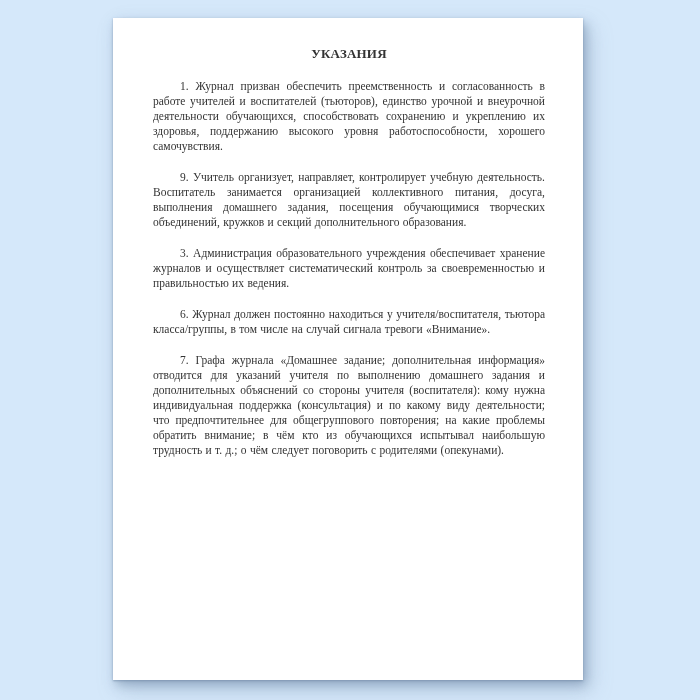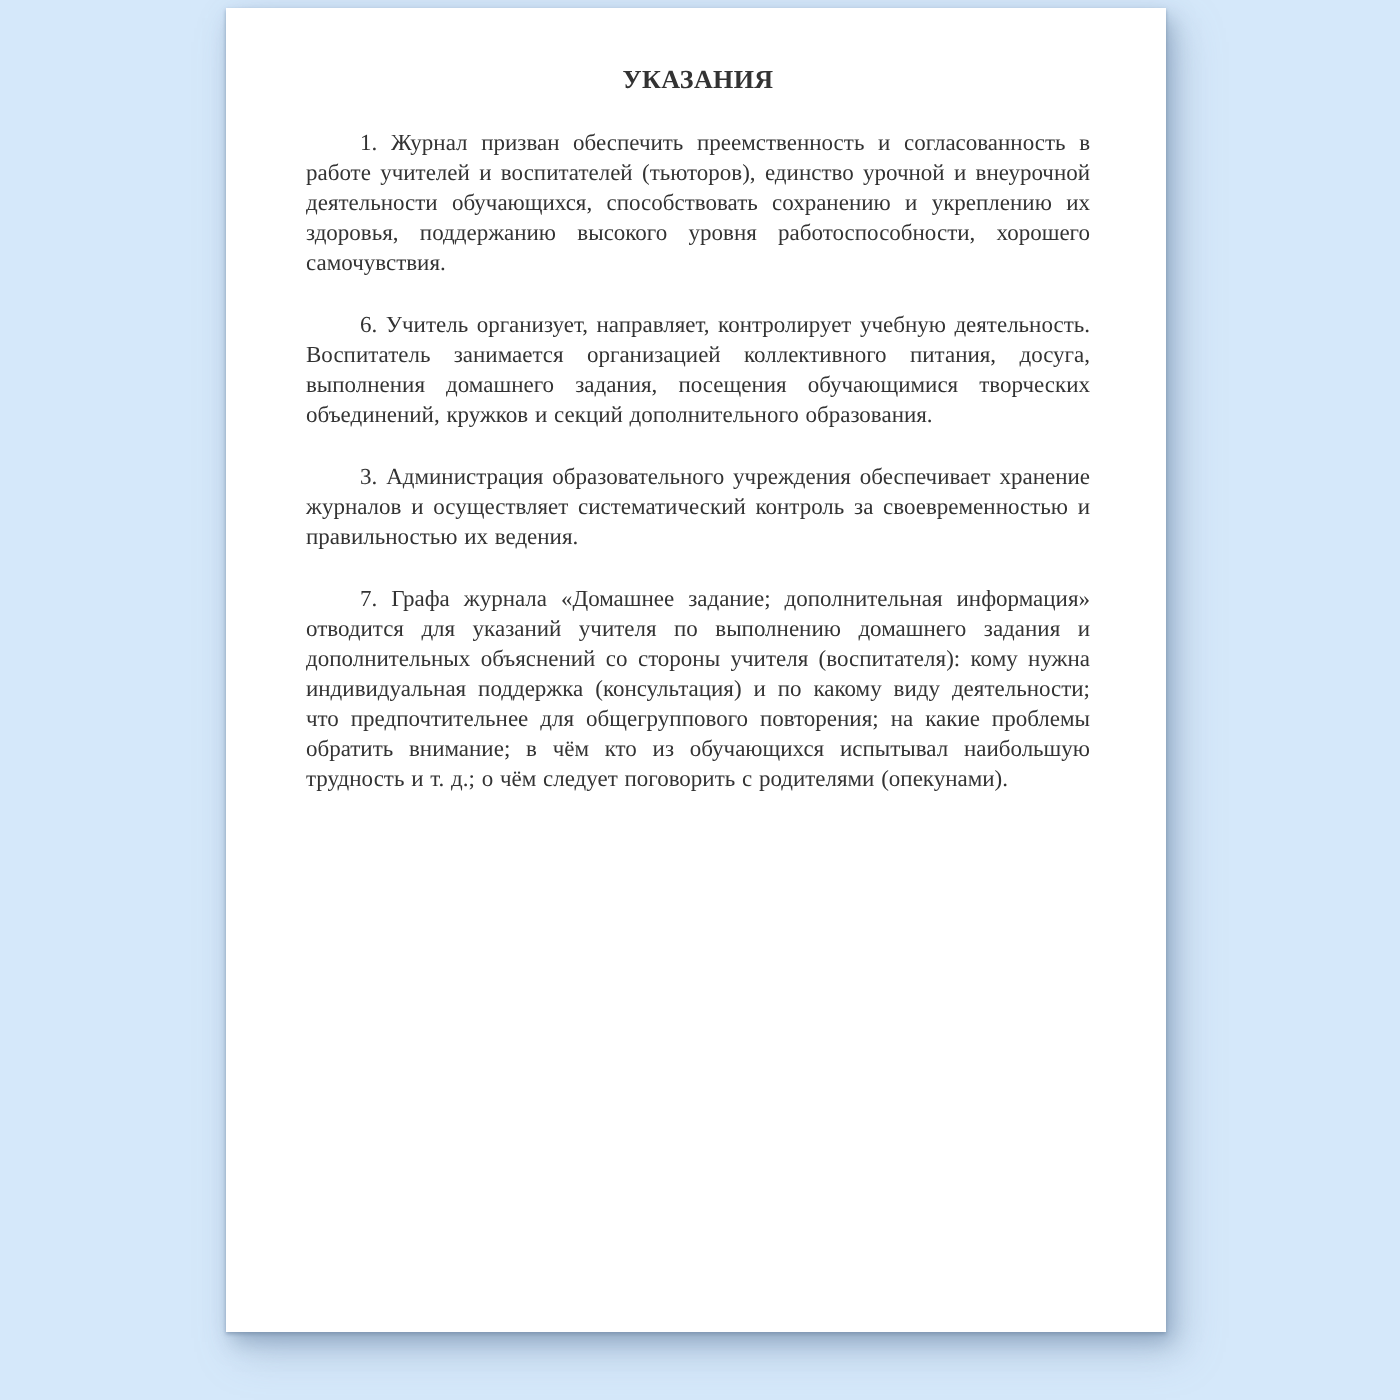--- a/index.html
+++ b/index.html
@@ -17,7 +17,7 @@
   .sheet {
     position: absolute;
     left: 113px;
-    top: 4px;
+    top: 18px;
     width: 470px;
     height: 662px;
     box-sizing: border-box;

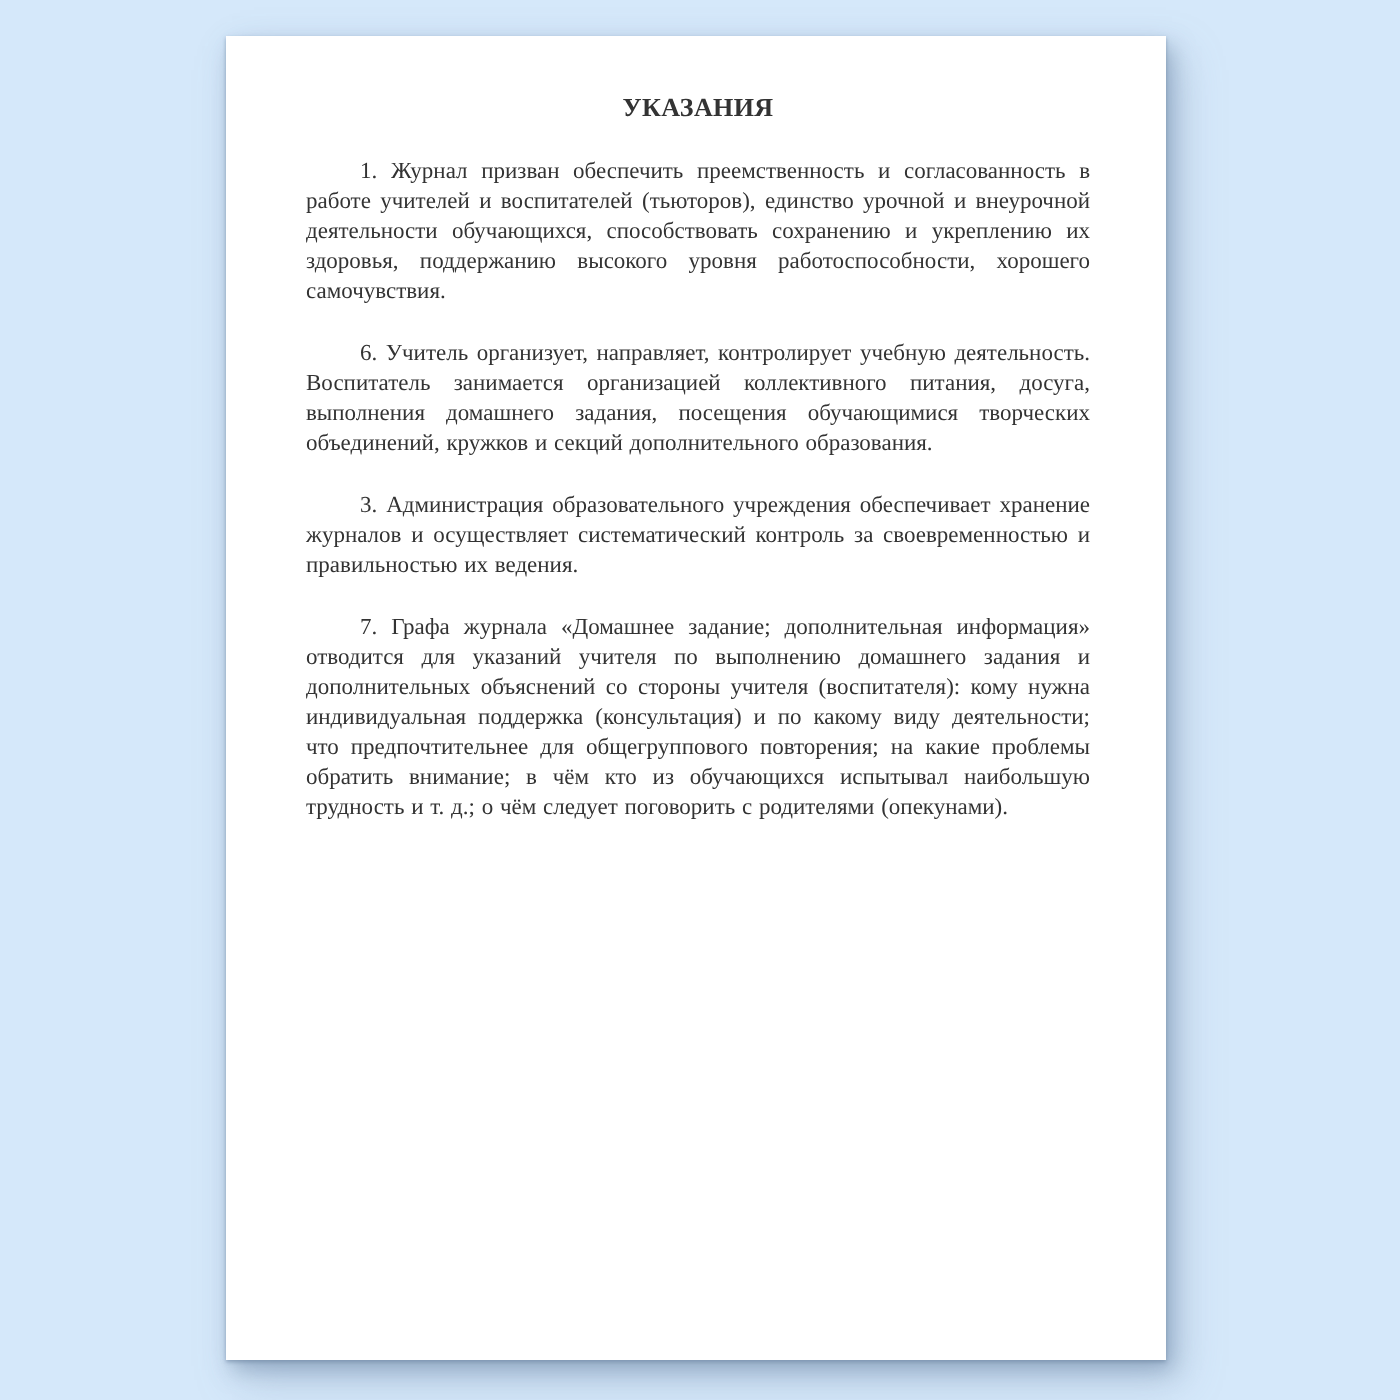--- a/index.html
+++ b/index.html
@@ -58,7 +58,7 @@
   </h1>
   <div class="doc-body">
     <p>1. Журнал призван обеспечить преемственность и согласованность в работе учителей и воспитателей (тьюторов), единство урочной и внеурочной деятельности обучающихся, способствовать сохранению и укреплению их здоровья, поддержанию высокого уровня работоспособности, хорошего самочувствия.</p>
-    <p>6. Учитель организует, направляет, контролирует учебную деятельность. Воспитатель занимается организацией коллективного питания, досуга, выполнения домашнего задания, посещения обучающимися творческих объединений, кружков и секций дополнительного образования.</p>
+    <p>9. Учитель организует, направляет, контролирует учебную деятельность. Воспитатель занимается организацией коллективного питания, досуга, выполнения домашнего задания, посещения обучающимися творческих объединений, кружков и секций дополнительного образования.</p>
     <p>3. Администрация образовательного учреждения обеспечивает хранение журналов и осуществляет систематический контроль за своевременностью и правильностью их ведения.</p>
     <p>7. Графа журнала «Домашнее задание; дополнительная информация» отводится для указаний учителя по выполнению домашнего задания и дополнительных объяснений со стороны учителя (воспитателя): кому нужна индивидуальная поддержка (консультация) и по какому виду деятельности; что предпочтительнее для общегруппового повторения; на какие проблемы обратить внимание; в чём кто из обучающихся испытывал наибольшую трудность и т. д.; о чём следует поговорить с родителями (опекунами).</p>
   </div>

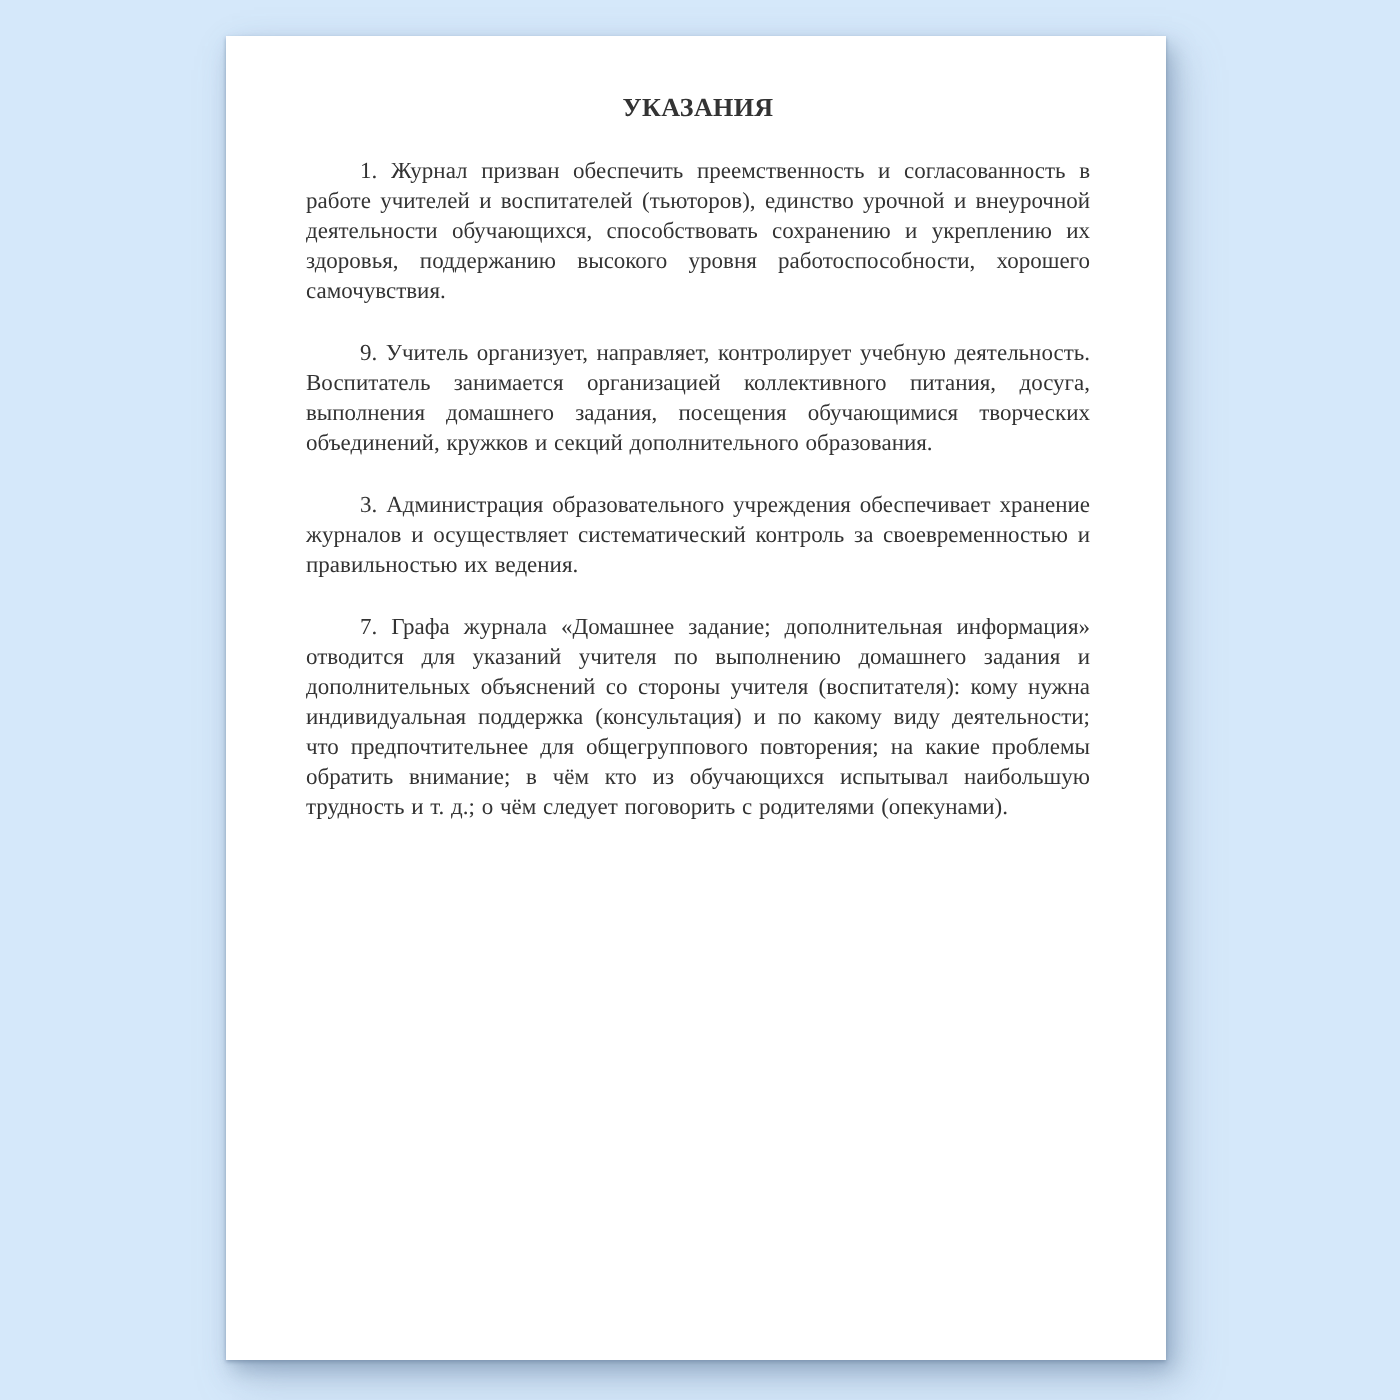--- a/index.html
+++ b/index.html
@@ -60,6 +60,7 @@
     <p>1. Журнал призван обеспечить преемственность и согласованность в работе учителей и воспитателей (тьюторов), единство урочной и внеурочной деятельности обучающихся, способствовать сохранению и укреплению их здоровья, поддержанию высокого уровня работоспособности, хорошего самочувствия.</p>
     <p>9. Учитель организует, направляет, контролирует учебную деятельность. Воспитатель занимается организацией коллективного питания, досуга, выполнения домашнего задания, посещения обучающимися творческих объединений, кружков и секций дополнительного образования.</p>
     <p>3. Администрация образовательного учреждения обеспечивает хранение журналов и осуществляет систематический контроль за своевременностью и правильностью их ведения.</p>
+    <p>6. Журнал должен постоянно находиться у учителя/воспитателя, тьютора класса/группы, в том числе на случай сигнала тревоги «Внимание».</p>
     <p>7. Графа журнала «Домашнее задание; дополнительная информация» отводится для указаний учителя по выполнению домашнего задания и дополнительных объяснений со стороны учителя (воспитателя): кому нужна индивидуальная поддержка (консультация) и по какому виду деятельности; что предпочтительнее для общегруппового повторения; на какие проблемы обратить внимание; в чём кто из обучающихся испытывал наибольшую трудность и т. д.; о чём следует поговорить с родителями (опекунами).</p>
   </div>
 </div>

